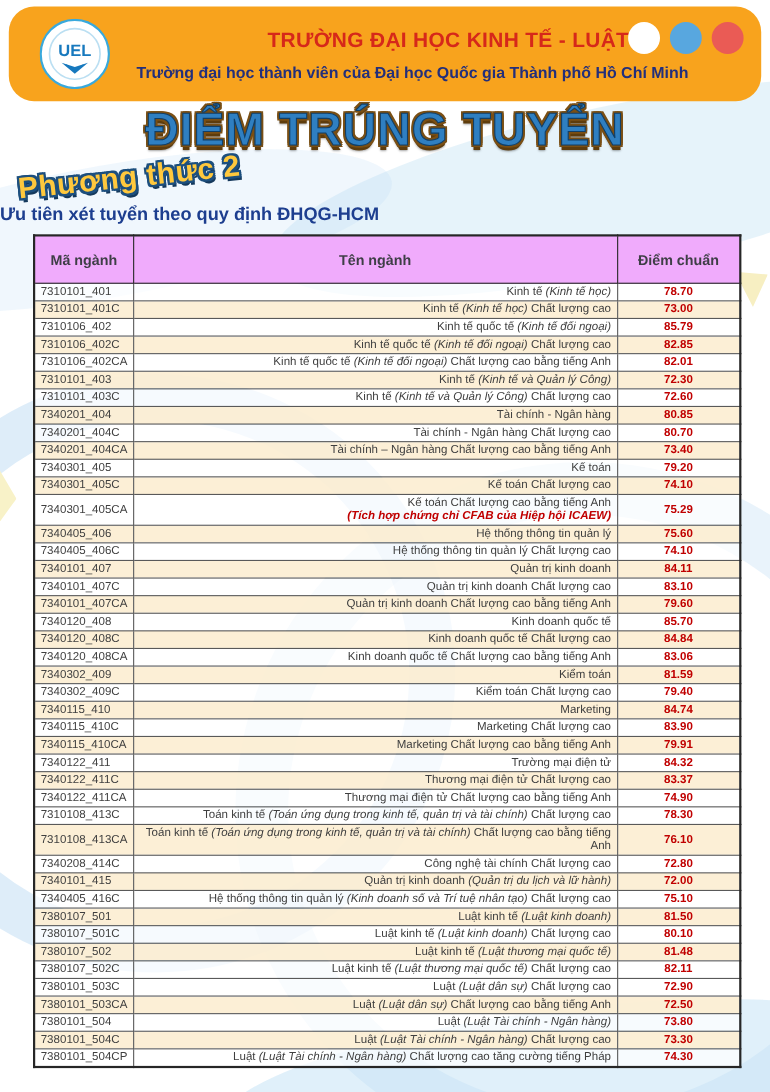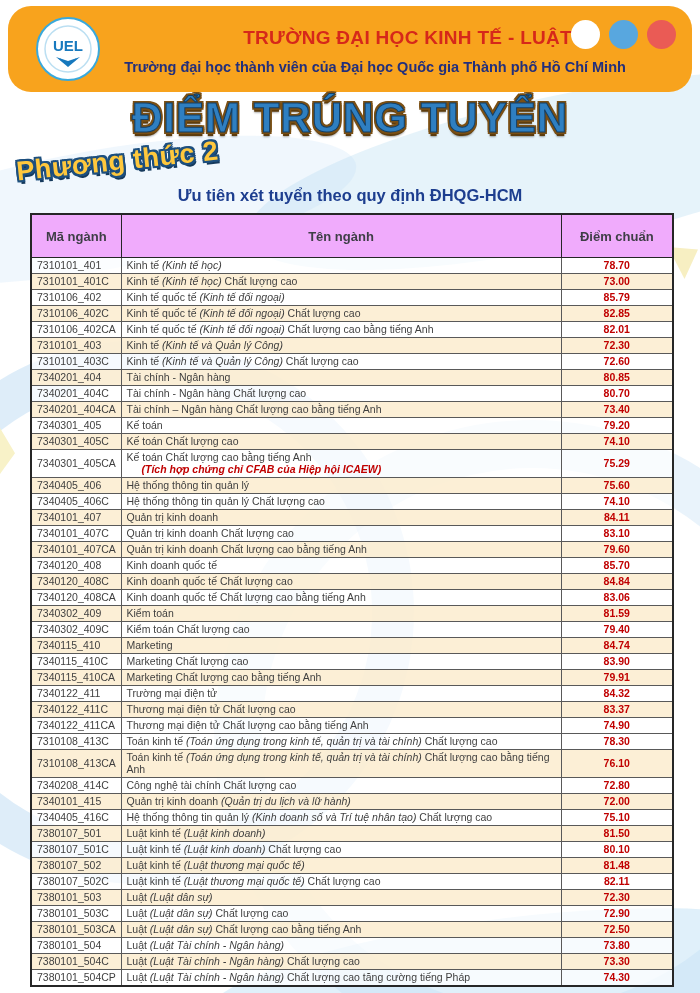--- a/index.html
+++ b/index.html
@@ -49,7 +49,7 @@
     text-shadow:-2px -2px 0 #1D4F7E,2px -2px 0 #1D4F7E,-2px 2px 0 #1D4F7E,
       2px 2px 0 #1D4F7E,0 -2px 0 #1D4F7E,0 2px 0 #1D4F7E,-2px 0 0 #1D4F7E,
       2px 0 0 #1D4F7E,2px 4px 0 #15395C;}
-  .page-subtitle{position:absolute;left:0;right:0;top:186px;text-align:center;
+  .page-subtitle{position:absolute;left:0;right:0;top:186px;
     color:#1D3E8F;font-weight:bold;font-size:16.5px;}
 
   

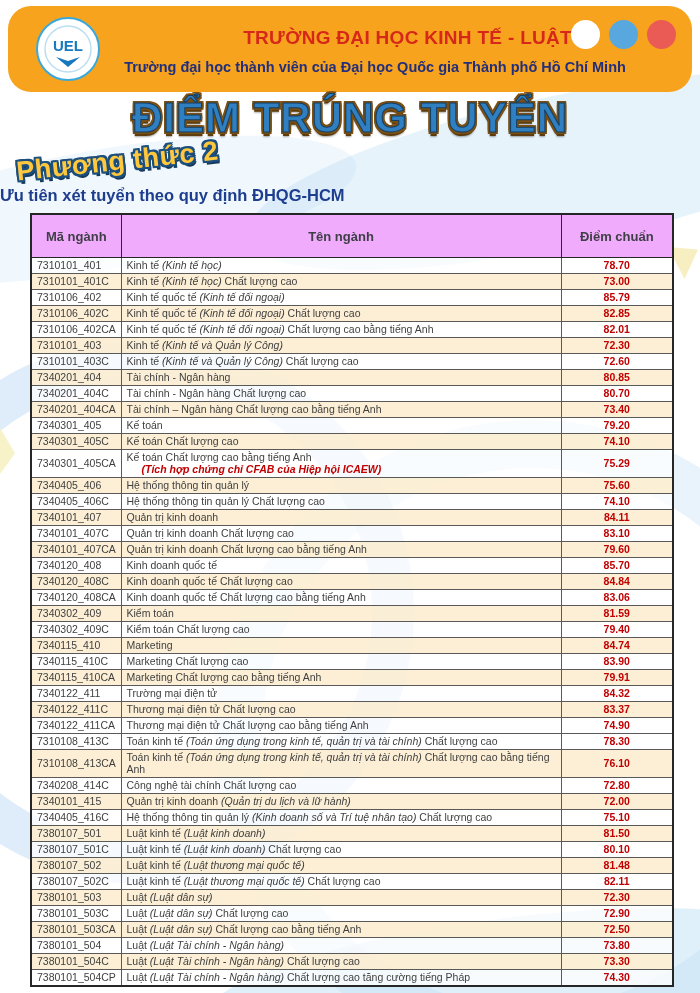--- a/index.html
+++ b/index.html
@@ -62,7 +62,7 @@
   tbody td{font-size:10.5px;color:#3F3F3F;border:1px solid #595959;
     padding:1px 5px;height:13px;line-height:1.18;vertical-align:middle;
     background:rgba(255,255,255,.72);overflow:hidden;white-space:nowrap;}
-  tbody td.name{white-space:normal;}
+  tbody td.name{white-space:normal;text-align:right;}
   tr.alt td{background:rgba(252,238,211,.94);}
   td.score{text-align:center;font-weight:bold;color:#C00000;}
   td.name em{font-style:italic;}

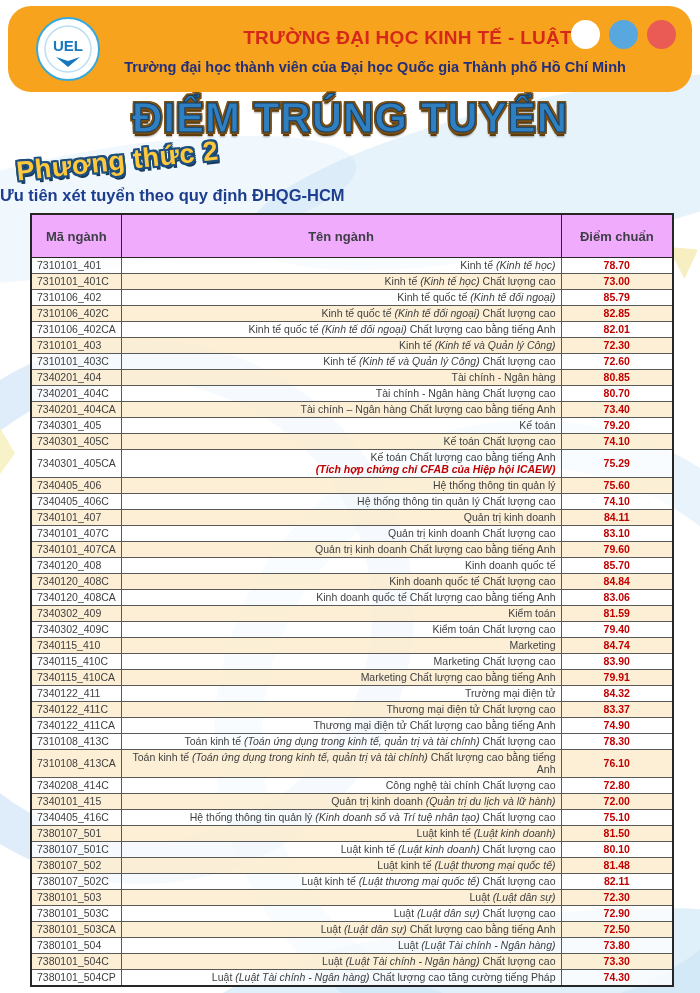--- a/index.html
+++ b/index.html
@@ -612,18 +612,6 @@
     </td>
   </tr>
 
-  <tr class="alt">
-    <td class="code">
-      <span>7380101_503</span>
-    </td>
-    <td class="name">
-      <span>Luật </span><em>(Luật dân sự)</em><span></span>
-      
-    </td>
-    <td class="score">
-      <span>72.30</span>
-    </td>
-  </tr>
 
   <tr>
     <td class="code">

